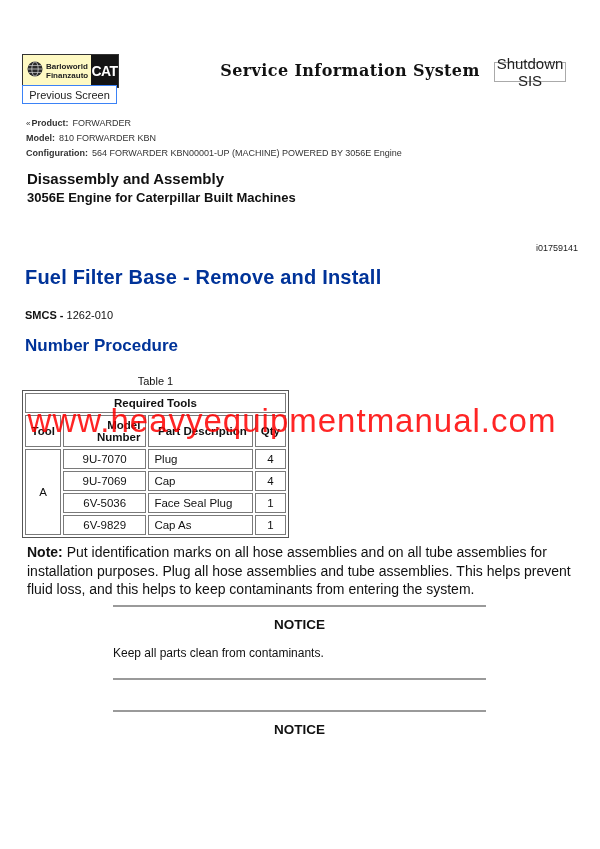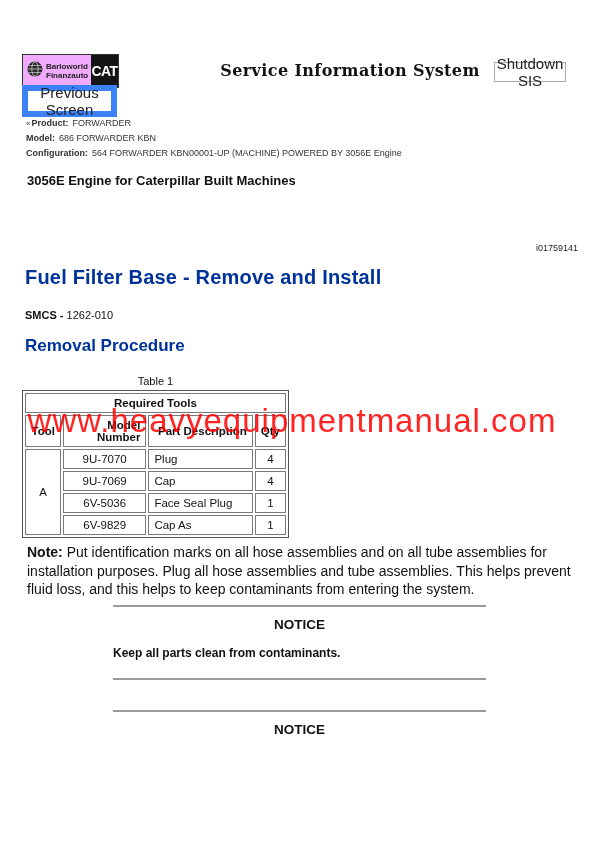--- a/index.html
+++ b/index.html
@@ -27,7 +27,7 @@
     width:97px;height:34px;
     border:1px solid #333;
     display:flex;align-items:center;
-    background:#f0abfc;
+    background:#fef9c3;
   }
   .globe-icon{margin-left:4px;flex:none;}
   .logo-text{

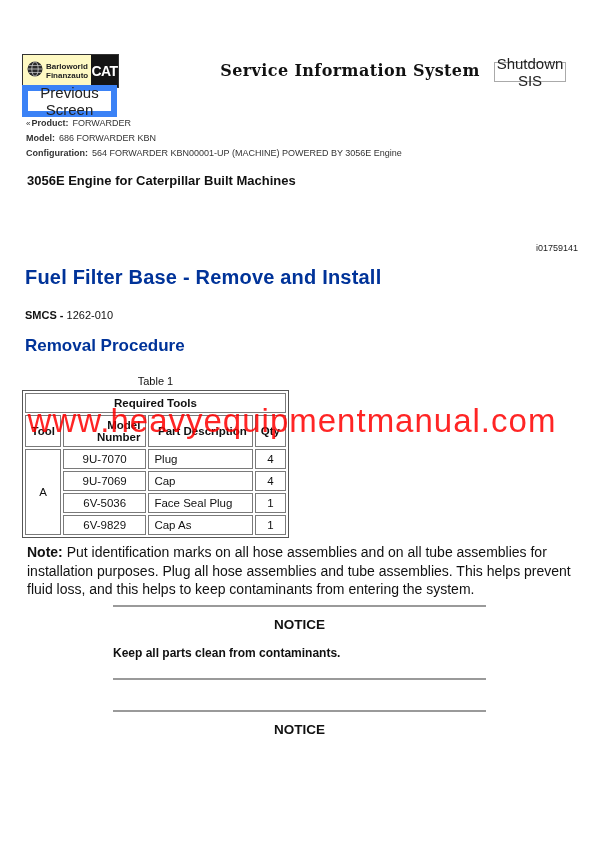--- a/index.html
+++ b/index.html
@@ -56,9 +56,9 @@
   }
   .previous-btn{
     position:absolute;left:22px;top:85px;
-    width:95px;height:32px;
-    border:6px solid #3b82f6;background:#fff;
-    font-size:15px;color:#222;
+    width:95px;height:19px;
+    border:1px solid #3b82f6;background:#fff;
+    font-size:11px;color:#222;
     display:flex;align-items:center;justify-content:center;
     cursor:pointer;
   }

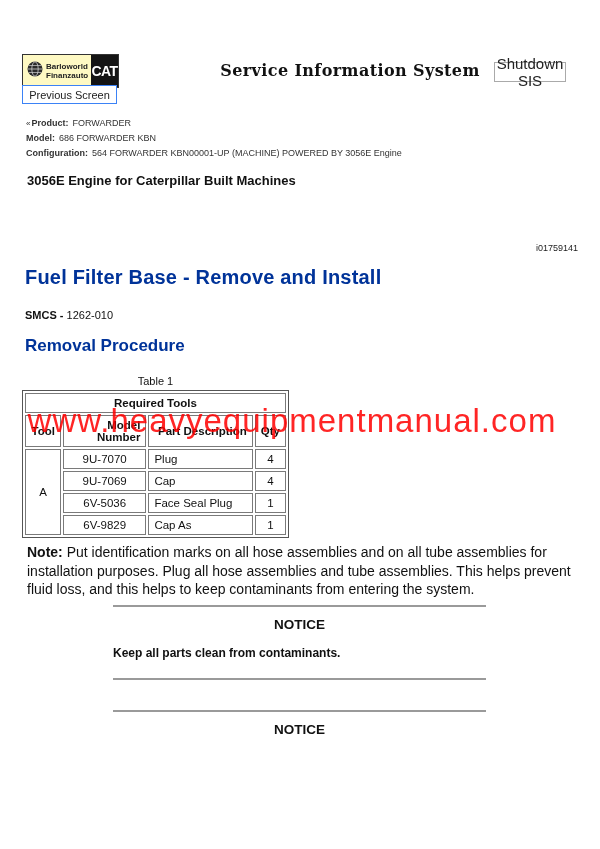--- a/index.html
+++ b/index.html
@@ -162,7 +162,7 @@
       <span class="collapse-glyph">«</span><span class="lbl">Product:</span><span>FORWARDER</span>
     </div>
     <div class="row">
-      <span class="lbl">Model:</span><span>686 FORWARDER KBN</span>
+      <span class="lbl">Model:</span><span>810 FORWARDER KBN</span>
     </div>
     <div class="row">
       <span class="lbl">Configuration:</span><span>564 FORWARDER KBN00001-UP (MACHINE) POWERED BY 3056E Engine</span>

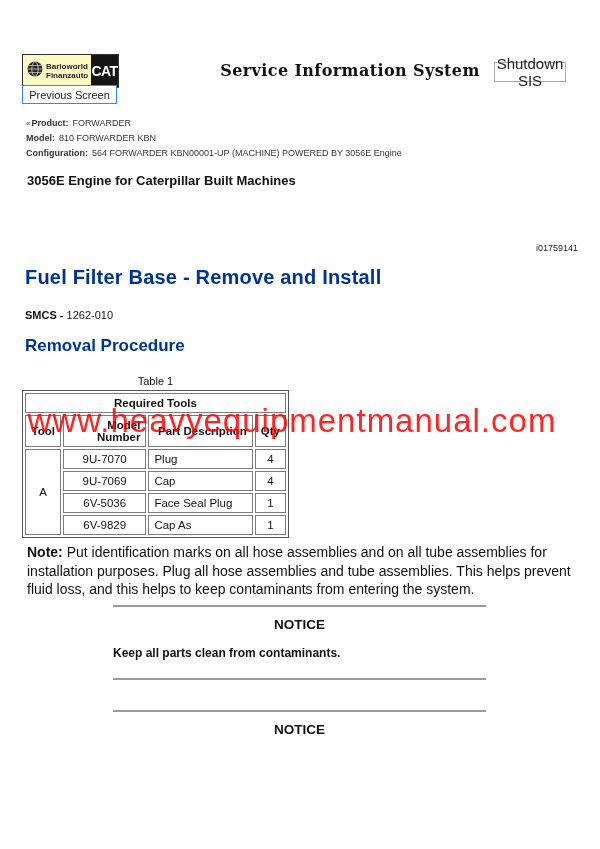--- a/index.html
+++ b/index.html
@@ -170,6 +170,7 @@
   </div>
 
   <div class="doc-head">
+    <div class="doc-title">Disassembly and Assembly</div>
     <div class="doc-subtitle">3056E Engine for Caterpillar Built Machines</div>
   </div>
 

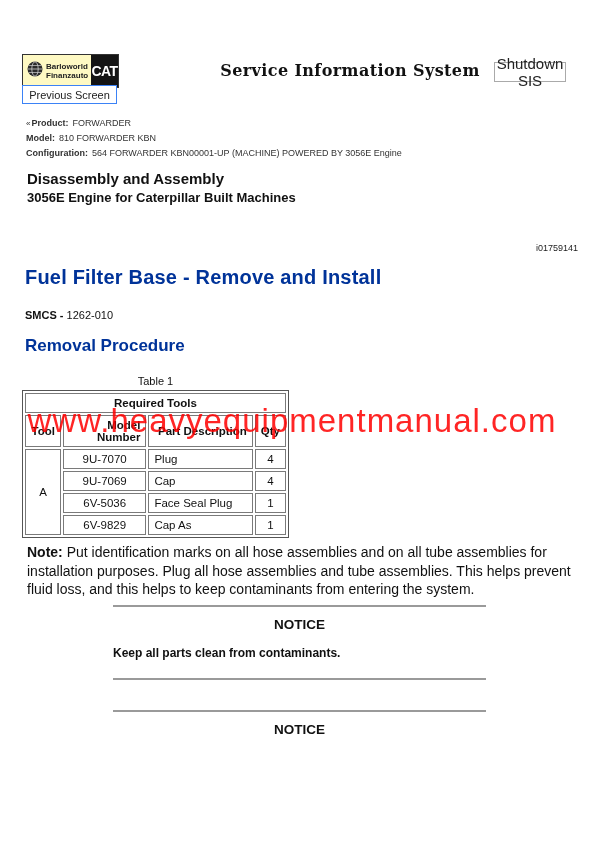--- a/index.html
+++ b/index.html
@@ -182,7 +182,7 @@
     <span class="lbl">SMCS -</span><span> 1262-010</span>
   </div>
 
-  <div class="h2">Removal Procedure</div>
+  <div class="h2">Number Procedure</div>
 
   <div class="table-block">
     <div class="table-caption">Table 1</div>

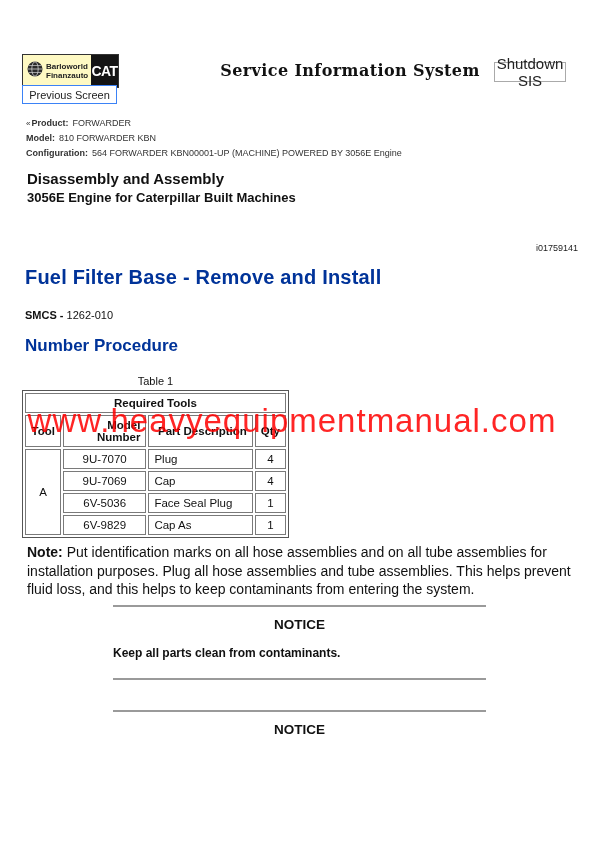--- a/index.html
+++ b/index.html
@@ -118,7 +118,7 @@
   .notice-wrap{position:absolute;left:113px;top:605px;width:373px;color:#111;}
   .nrule{height:2px;background:#9a9a9a;border:none;margin:0;}
   .ntitle{text-align:center;font-weight:bold;font-size:13.5px;margin:10px 0 14px;}
-  .np{font-weight:bold;font-size:12px;margin:0 0 13px;line-height:1.3;}
+  .np{font-weight:normal;font-size:12px;margin:0 0 13px;line-height:1.3;}
   .nrule.bottom{margin-top:16px;}
   .nspacer{height:30px;}
   

